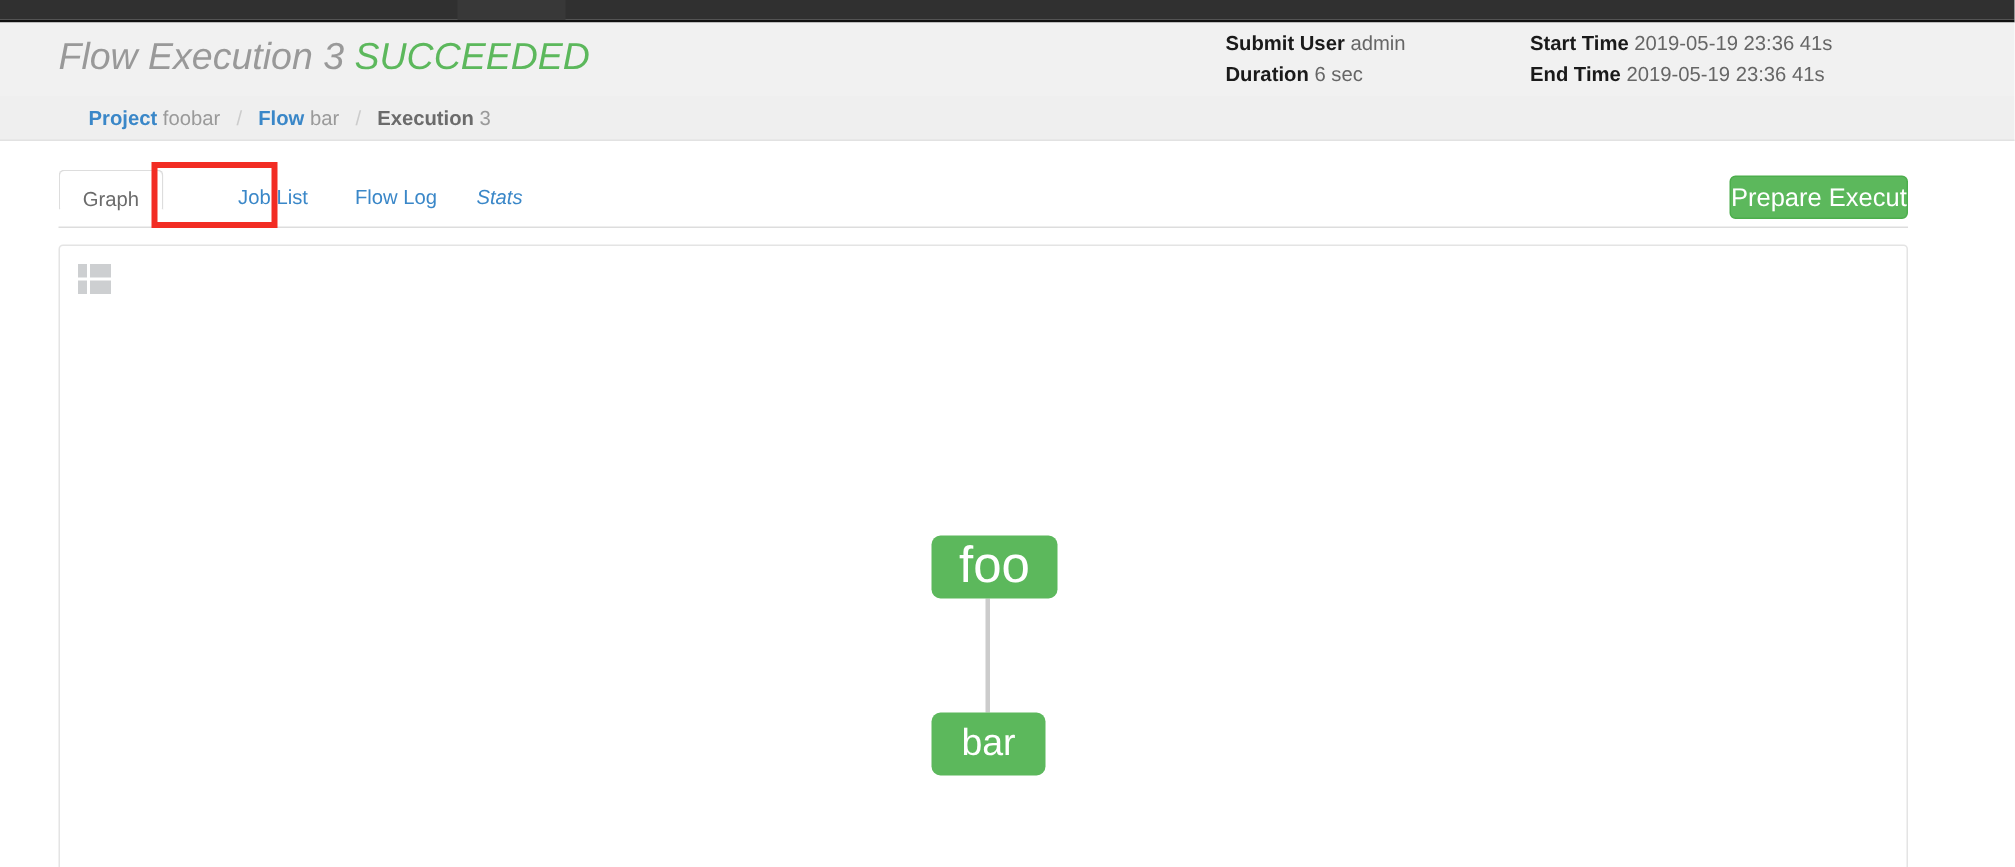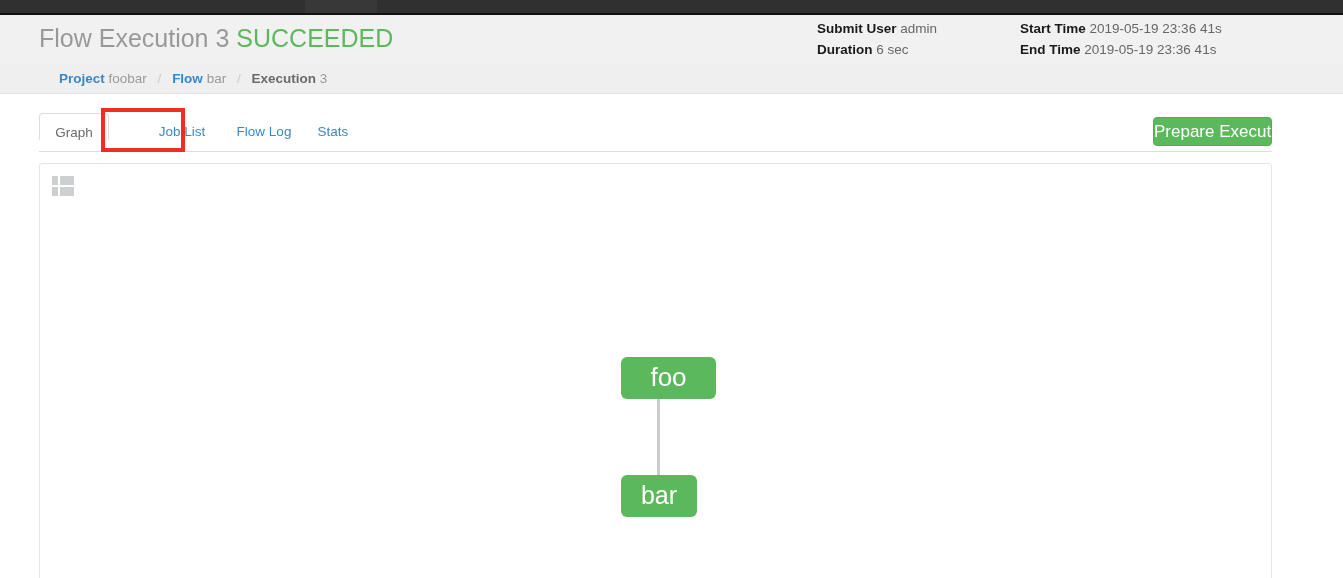--- a/index.html
+++ b/index.html
@@ -31,7 +31,7 @@
   }
   .page-title{
     position:absolute; left:39px; top:24px;
-    font-size:25px; color:#999999; white-space:nowrap;
+    font-size:25px; color:#999999; white-space:nowrap;font-style:italic;
   }
   .page-title .status{ color:#5cb85c; }
 

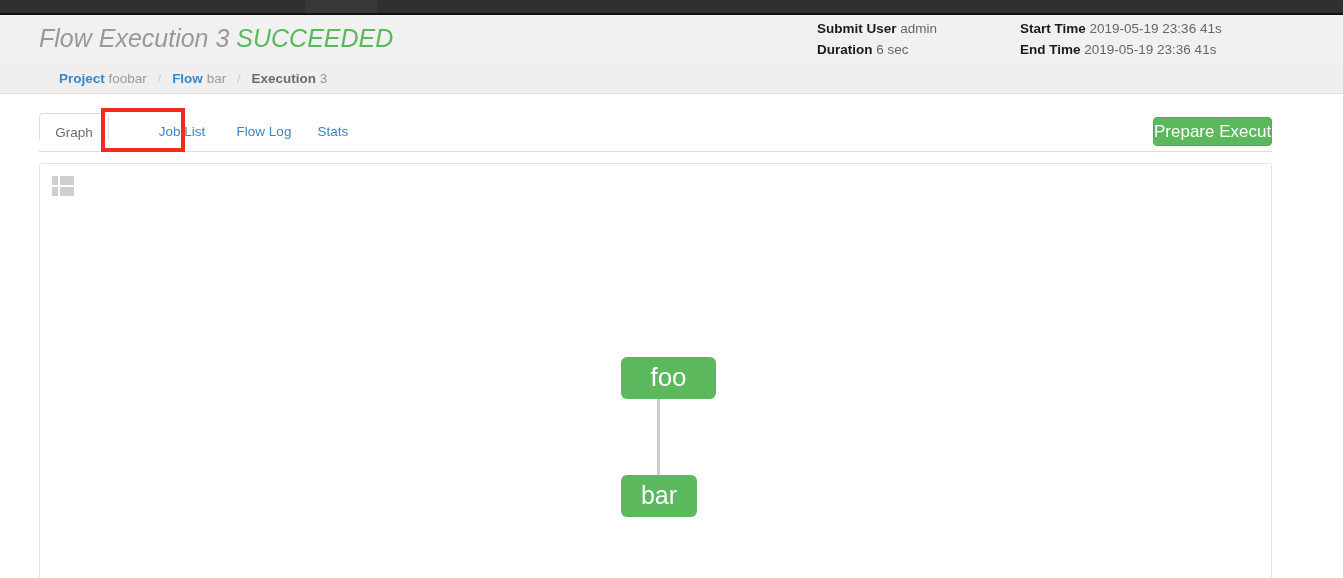--- a/index.html
+++ b/index.html
@@ -82,7 +82,7 @@
   .tab-graph{ left:0px; width:70px; }
   .tab-joblist{ left:101px; width:84px; }
   .tab-flowlog{ left:185px; width:80px; }
-  .tab-stats{ left:265px; width:58px; }
+  .tab-stats{ left:265px; width:58px;font-style:italic; }
 
   .highlight-box{
     position:absolute; left:101px; top:108px; width:84px; height:44px;

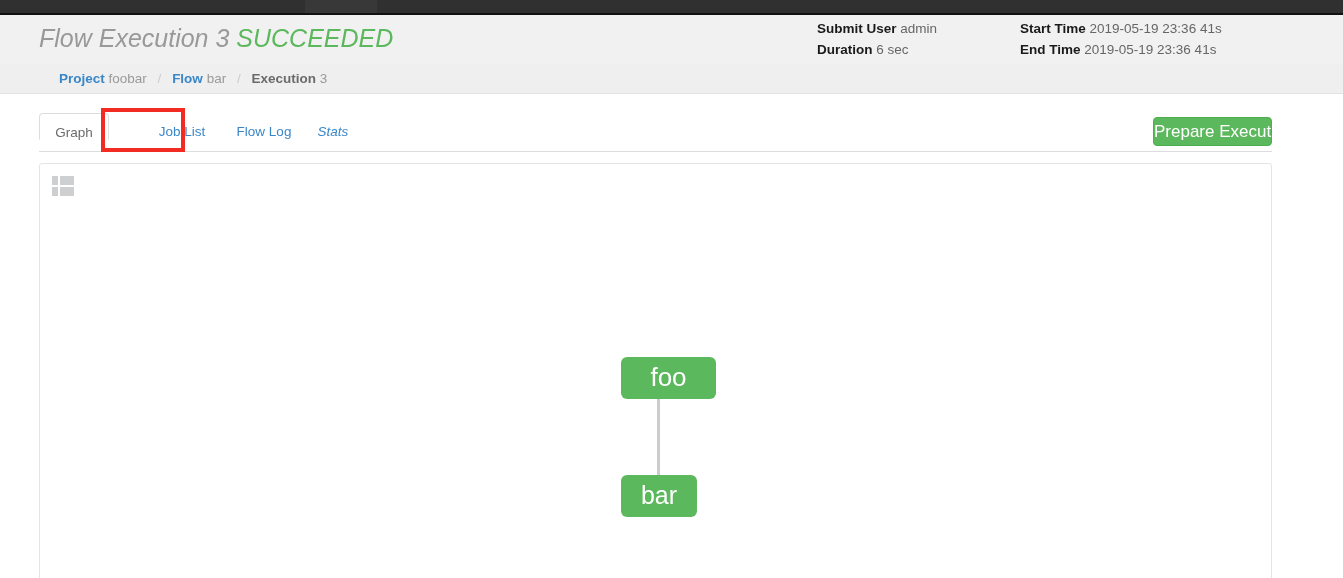--- a/index.html
+++ b/index.html
@@ -121,8 +121,8 @@
     color:#ffffff; text-align:center; white-space:nowrap;
   }
   .node-foo{
-    left:581px; top:193px; width:95px; height:42px;
-    font-size:26px; line-height:41px;
+    left:581px; top:193px; width:84px; height:42px;
+    font-size:34px; line-height:41px;
   }
   .node-bar{
     left:581px; top:311px; width:76px; height:42px;

